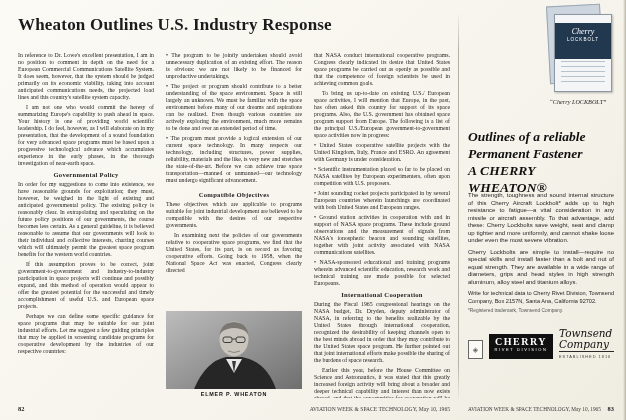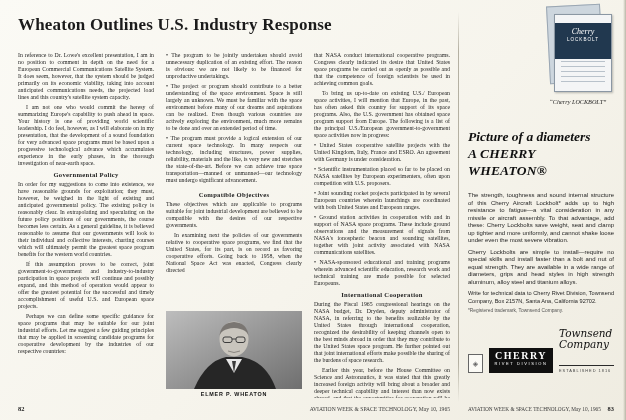--- a/index.html
+++ b/index.html
@@ -164,7 +164,7 @@
     <div class="ad-product-caption">“Cherry LOCKBOLT”</div>
 
     <div class="ad-headline">
-      <div>Picture of a diameters</div>
+      <div>Outlines of a reliable</div>
       <div class="hl3">A CHERRY WHEATON®</div>
     </div>
 

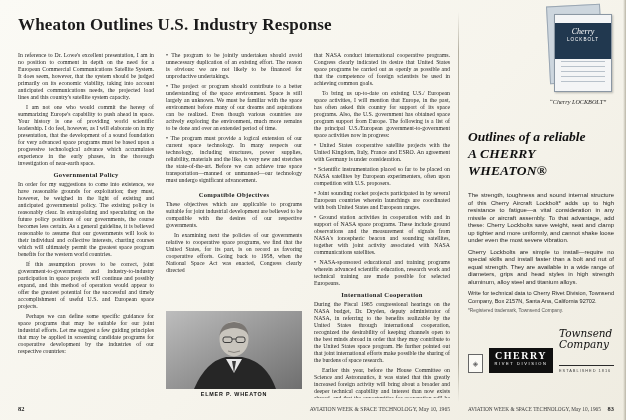--- a/index.html
+++ b/index.html
@@ -165,6 +165,7 @@
 
     <div class="ad-headline">
       <div>Outlines of a reliable</div>
+      <div>Permanent Fastener</div>
       <div class="hl3">A CHERRY WHEATON®</div>
     </div>
 

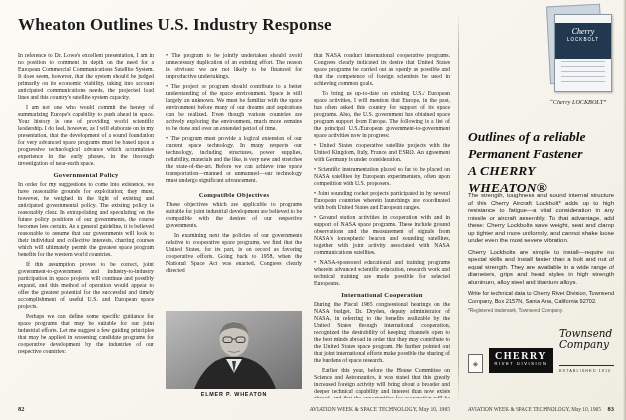--- a/index.html
+++ b/index.html
@@ -80,7 +80,7 @@
   .cherry-box .c2{font-size:4px;letter-spacing:1.6px;line-height:6px;}
   .townsend{flex:1;}
   .townsend .script{font-family:"DejaVu Serif",serif;font-style:italic;font-size:10.5px;
-    line-height:11px;color:#101010;border-bottom:1px solid #2a2a2a;padding-bottom:15px;}
+    line-height:11px;color:#101010;border-bottom:1px solid #2a2a2a;padding-bottom:1px;}
   .townsend .sub{font-size:3.9px;letter-spacing:1px;color:#444;margin-top:2px;}
 </style>
 </head>

